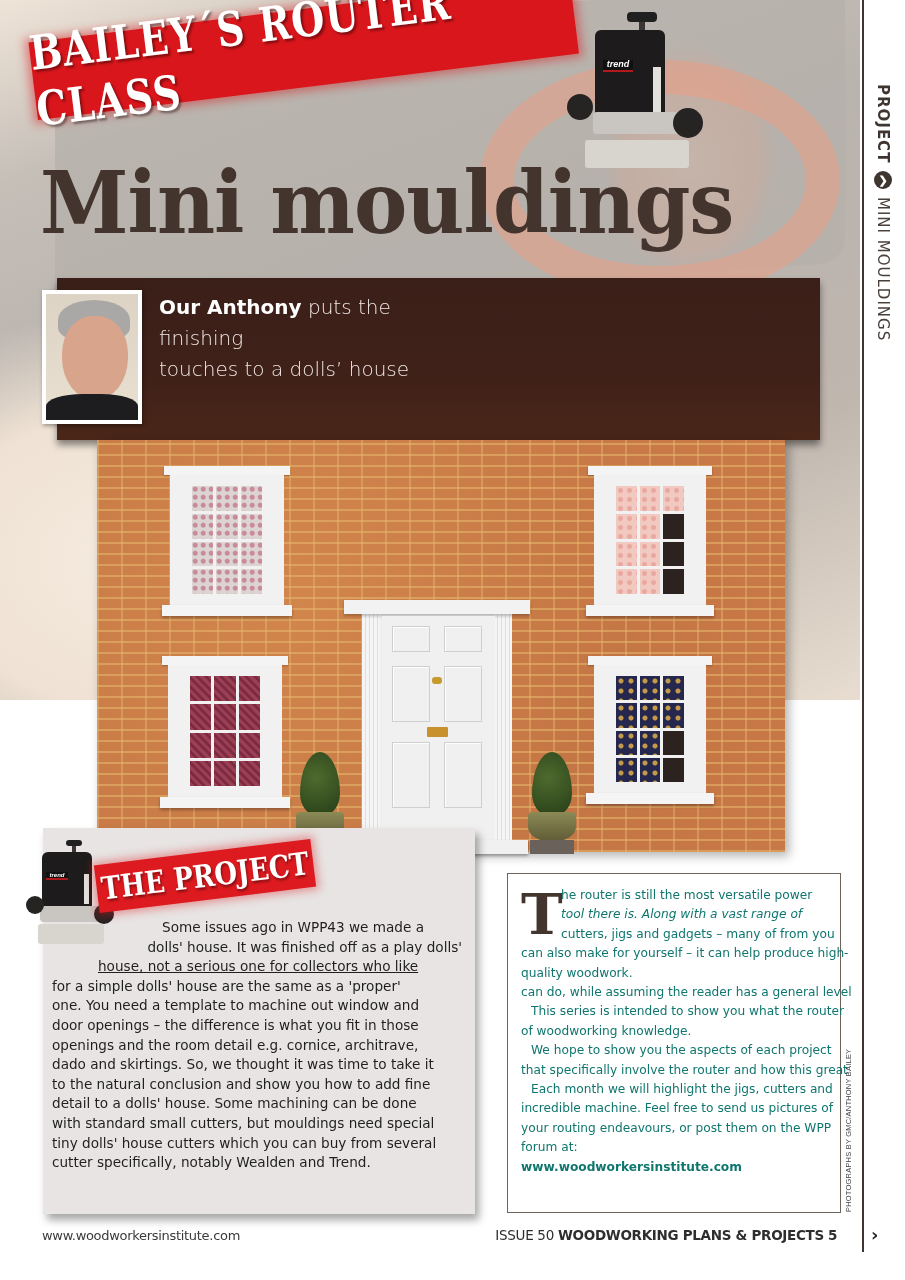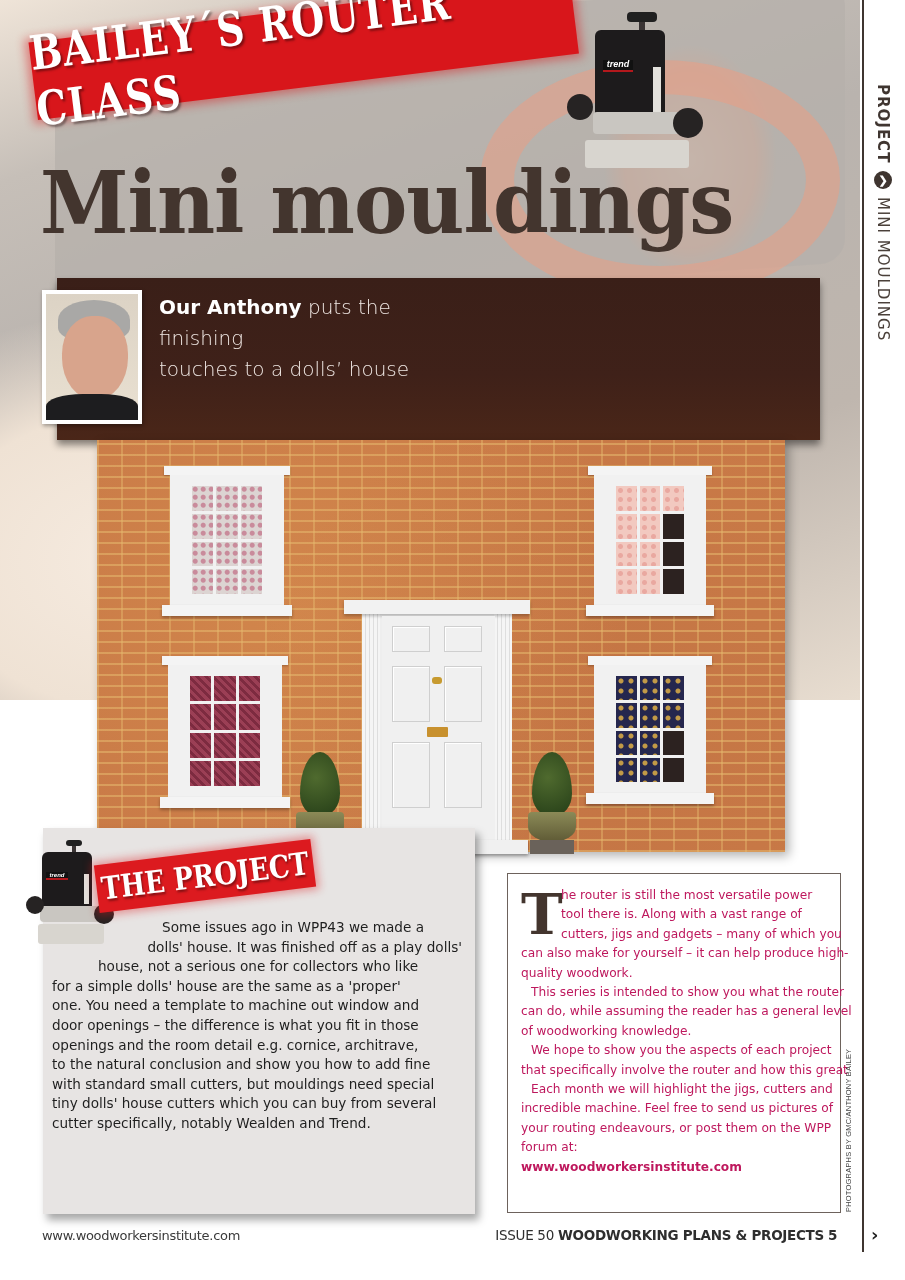--- a/index.html
+++ b/index.html
@@ -176,7 +176,7 @@
   }
   .intro-text {
     position: absolute; left: 521px; top: 886px; width: 312px;
-    font-family: "DejaVu Sans", sans-serif; font-size: 12.2px; line-height: 19.4px; color: #be185d;
+    font-family: "DejaVu Sans", sans-serif; font-size: 12.2px; line-height: 19.4px; color: #0f766e;
   }
   .intro-text .ln { display: block; white-space: nowrap; }
   .intro-text .ind { padding-left: 10px; }

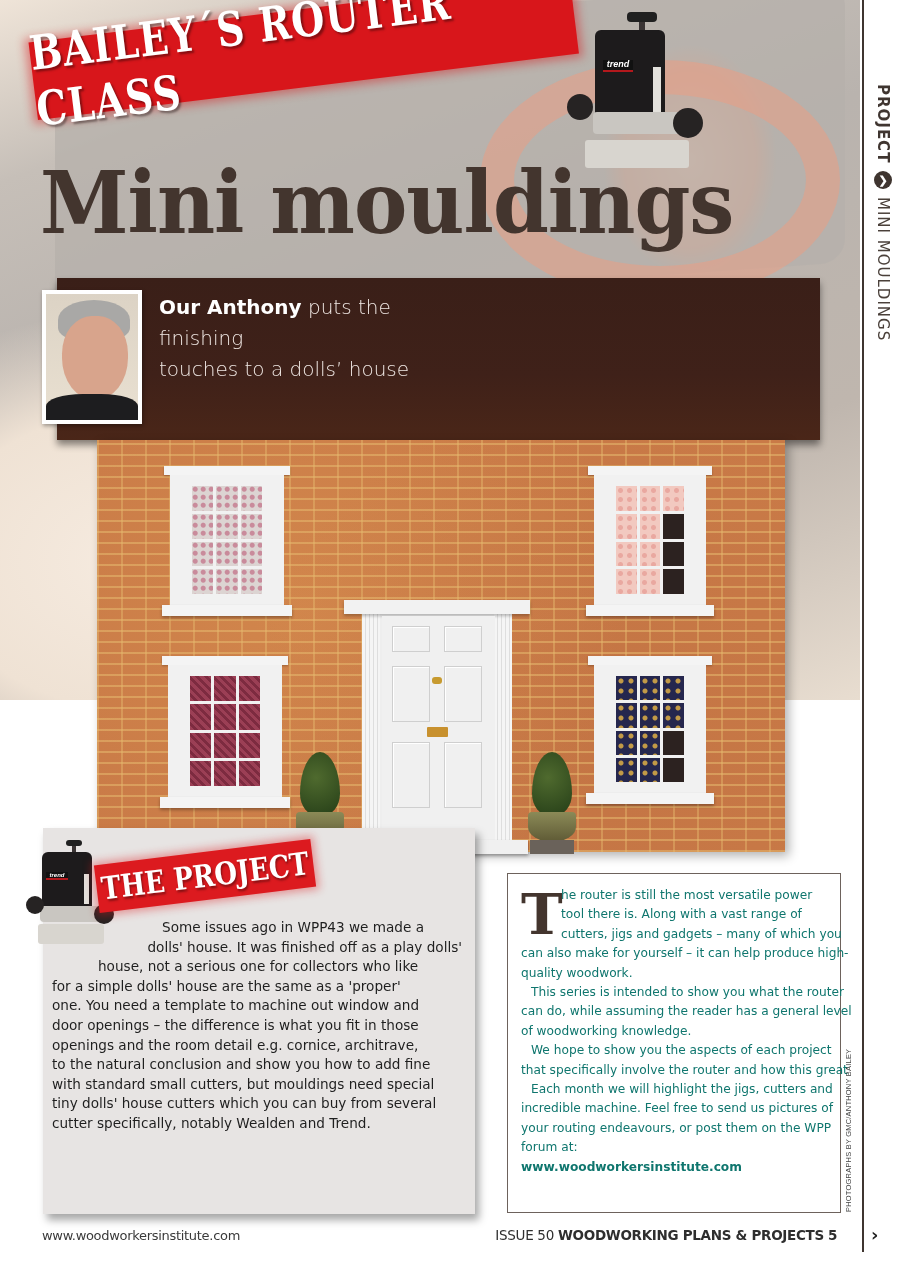--- a/index.html
+++ b/index.html
@@ -385,7 +385,7 @@
 <div class="dropcap">T</div>
 <div class="intro-text">
   <span class="ln" style="padding-left:40px;">he router is still the most versatile power</span>
-  <span class="ln" style="padding-left:40px;">tool there is. Along with a vast range of</span>
+  <span class="ln" style="padding-left:40px;font-style:italic;">tool there is. Along with a vast range of</span>
   <span class="ln" style="padding-left:40px;">cutters, jigs and gadgets – many of which you</span>
   <span class="ln">can also make for yourself – it can help produce high-</span>
   <span class="ln">quality woodwork.</span>

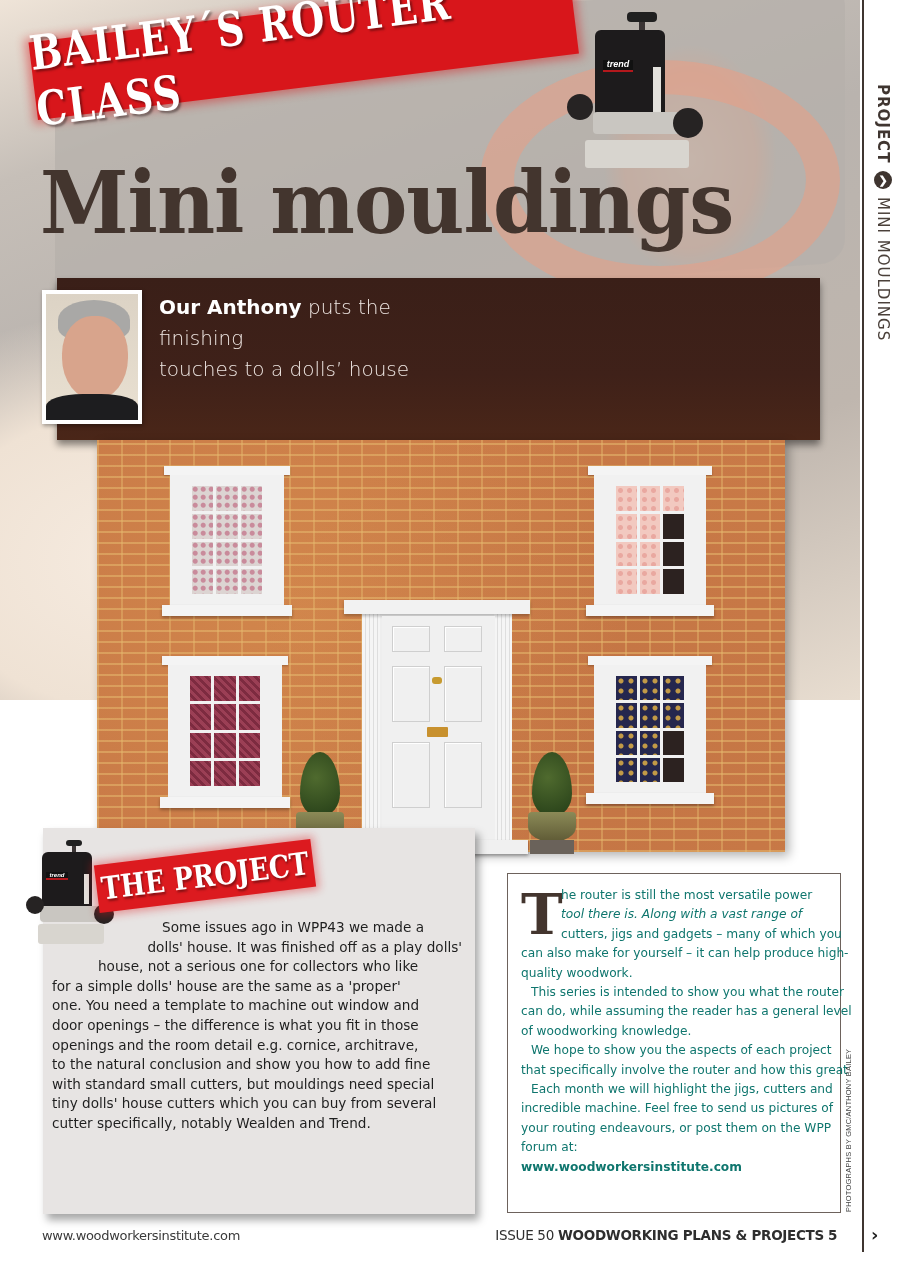--- a/index.html
+++ b/index.html
@@ -386,7 +386,7 @@
 <div class="intro-text">
   <span class="ln" style="padding-left:40px;">he router is still the most versatile power</span>
   <span class="ln" style="padding-left:40px;font-style:italic;">tool there is. Along with a vast range of</span>
-  <span class="ln" style="padding-left:40px;">cutters, jigs and gadgets – many of which you</span>
+  <span class="ln" style="padding-left:40px;">cutters, jigs and gadgets – many of from you</span>
   <span class="ln">can also make for yourself – it can help produce high-</span>
   <span class="ln">quality woodwork.</span>
   <span class="ln ind">This series is intended to show you what the router</span>

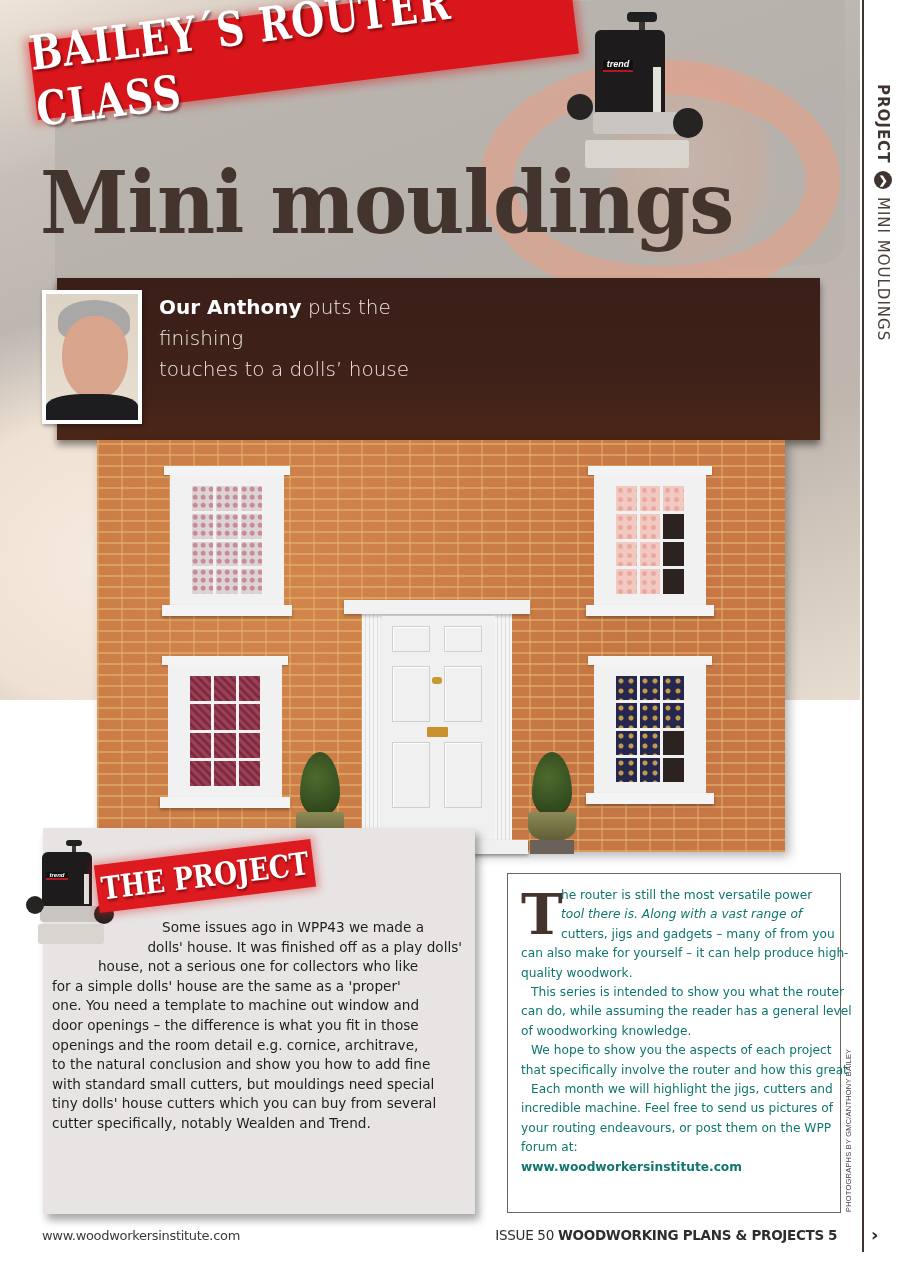--- a/index.html
+++ b/index.html
@@ -370,7 +370,7 @@
 <div class="project-text">
   <span class="ln" style="padding-left:110px;">Some issues ago in WPP43 we made a</span>
   <span class="ln" style="padding-left:66px;text-align:right;">dolls' house. It was finished off as a play dolls'</span>
-  <span class="ln" style="padding-left:46px;">house, not a serious one for collectors who like</span>
+  <span class="ln" style="padding-left:46px;text-decoration:underline;">house, not a serious one for collectors who like</span>
   <span class="ln">for a simple dolls' house are the same as a 'proper'</span>
   <span class="ln">one. You need a template to machine out window and</span>
   <span class="ln">door openings – the difference is what you fit in those</span>

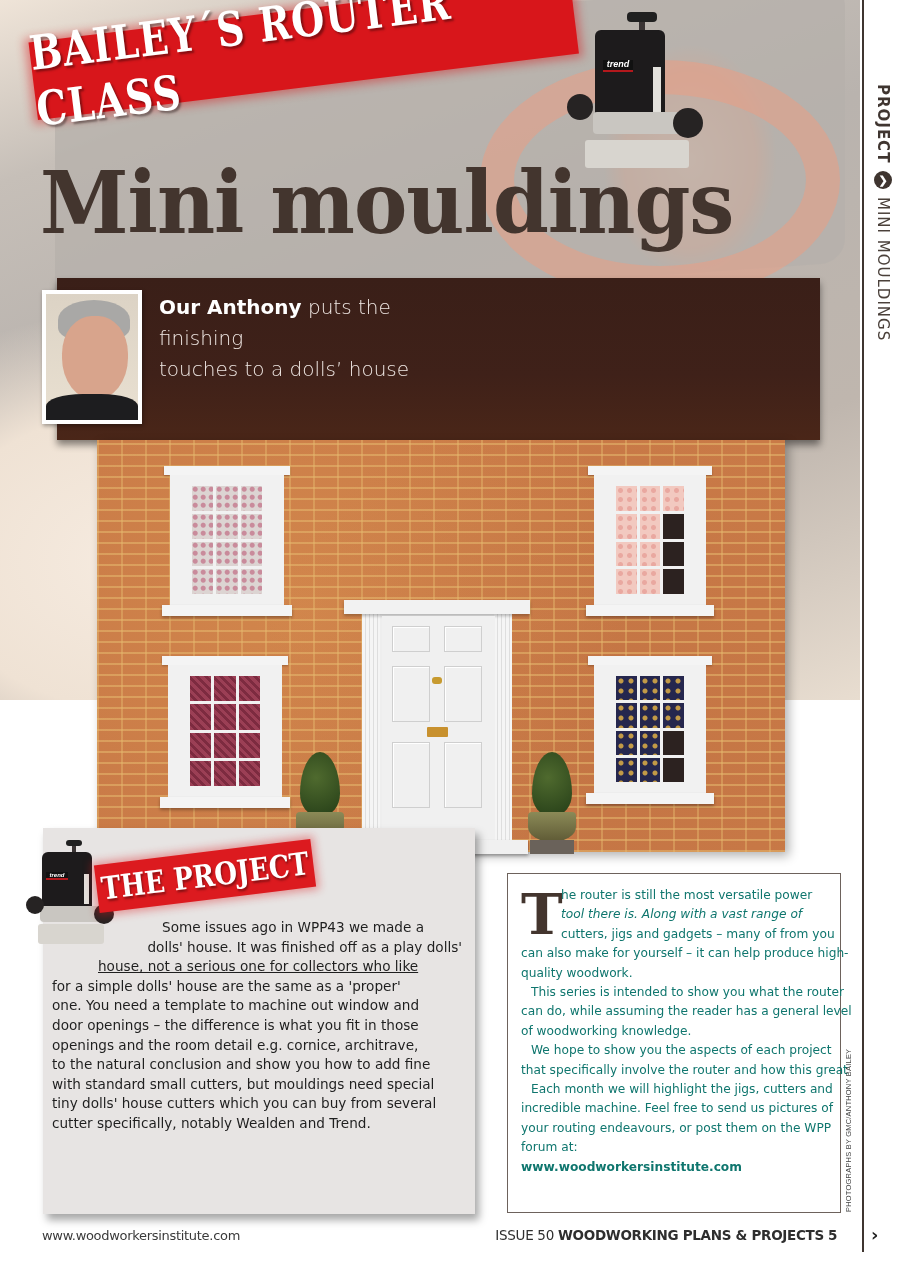--- a/index.html
+++ b/index.html
@@ -389,8 +389,8 @@
   <span class="ln" style="padding-left:40px;">cutters, jigs and gadgets – many of from you</span>
   <span class="ln">can also make for yourself – it can help produce high-</span>
   <span class="ln">quality woodwork.</span>
+  <span class="ln">can do, while assuming the reader has a general level</span>
   <span class="ln ind">This series is intended to show you what the router</span>
-  <span class="ln">can do, while assuming the reader has a general level</span>
   <span class="ln">of woodworking knowledge.</span>
   <span class="ln ind">We hope to show you the aspects of each project</span>
   <span class="ln">that specifically involve the router and how this great</span>

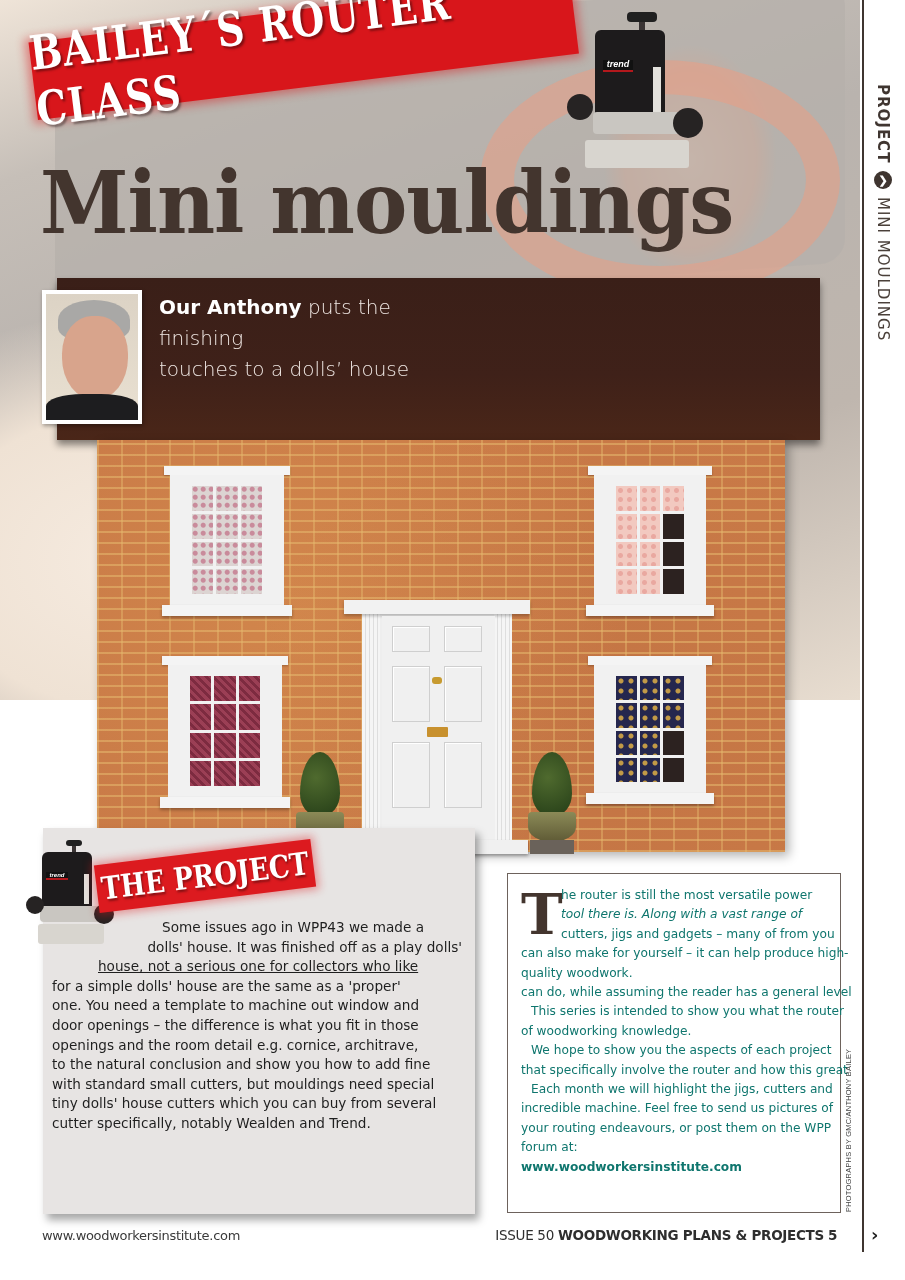--- a/index.html
+++ b/index.html
@@ -375,6 +375,7 @@
   <span class="ln">one. You need a template to machine out window and</span>
   <span class="ln">door openings – the difference is what you fit in those</span>
   <span class="ln">openings and the room detail e.g. cornice, architrave,</span>
+  <span class="ln">dado and skirtings. So, we thought it was time to take it</span>
   <span class="ln">to the natural conclusion and show you how to add fine</span>
   <span class="ln">with standard small cutters, but mouldings need special</span>
   <span class="ln">tiny dolls' house cutters which you can buy from several</span>

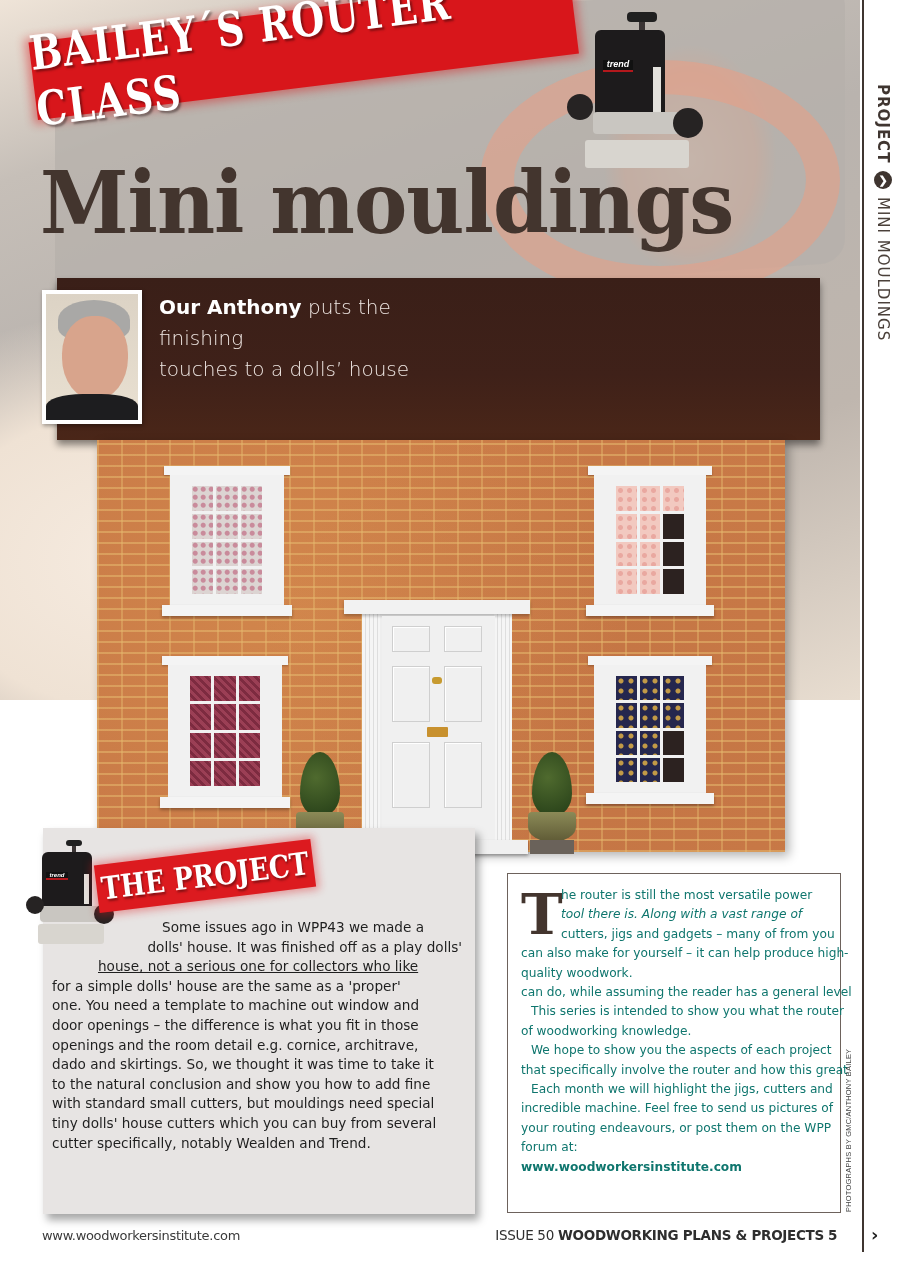--- a/index.html
+++ b/index.html
@@ -377,6 +377,7 @@
   <span class="ln">openings and the room detail e.g. cornice, architrave,</span>
   <span class="ln">dado and skirtings. So, we thought it was time to take it</span>
   <span class="ln">to the natural conclusion and show you how to add fine</span>
+  <span class="ln">detail to a dolls' house. Some machining can be done</span>
   <span class="ln">with standard small cutters, but mouldings need special</span>
   <span class="ln">tiny dolls' house cutters which you can buy from several</span>
   <span class="ln">cutter specifically, notably Wealden and Trend.</span>

